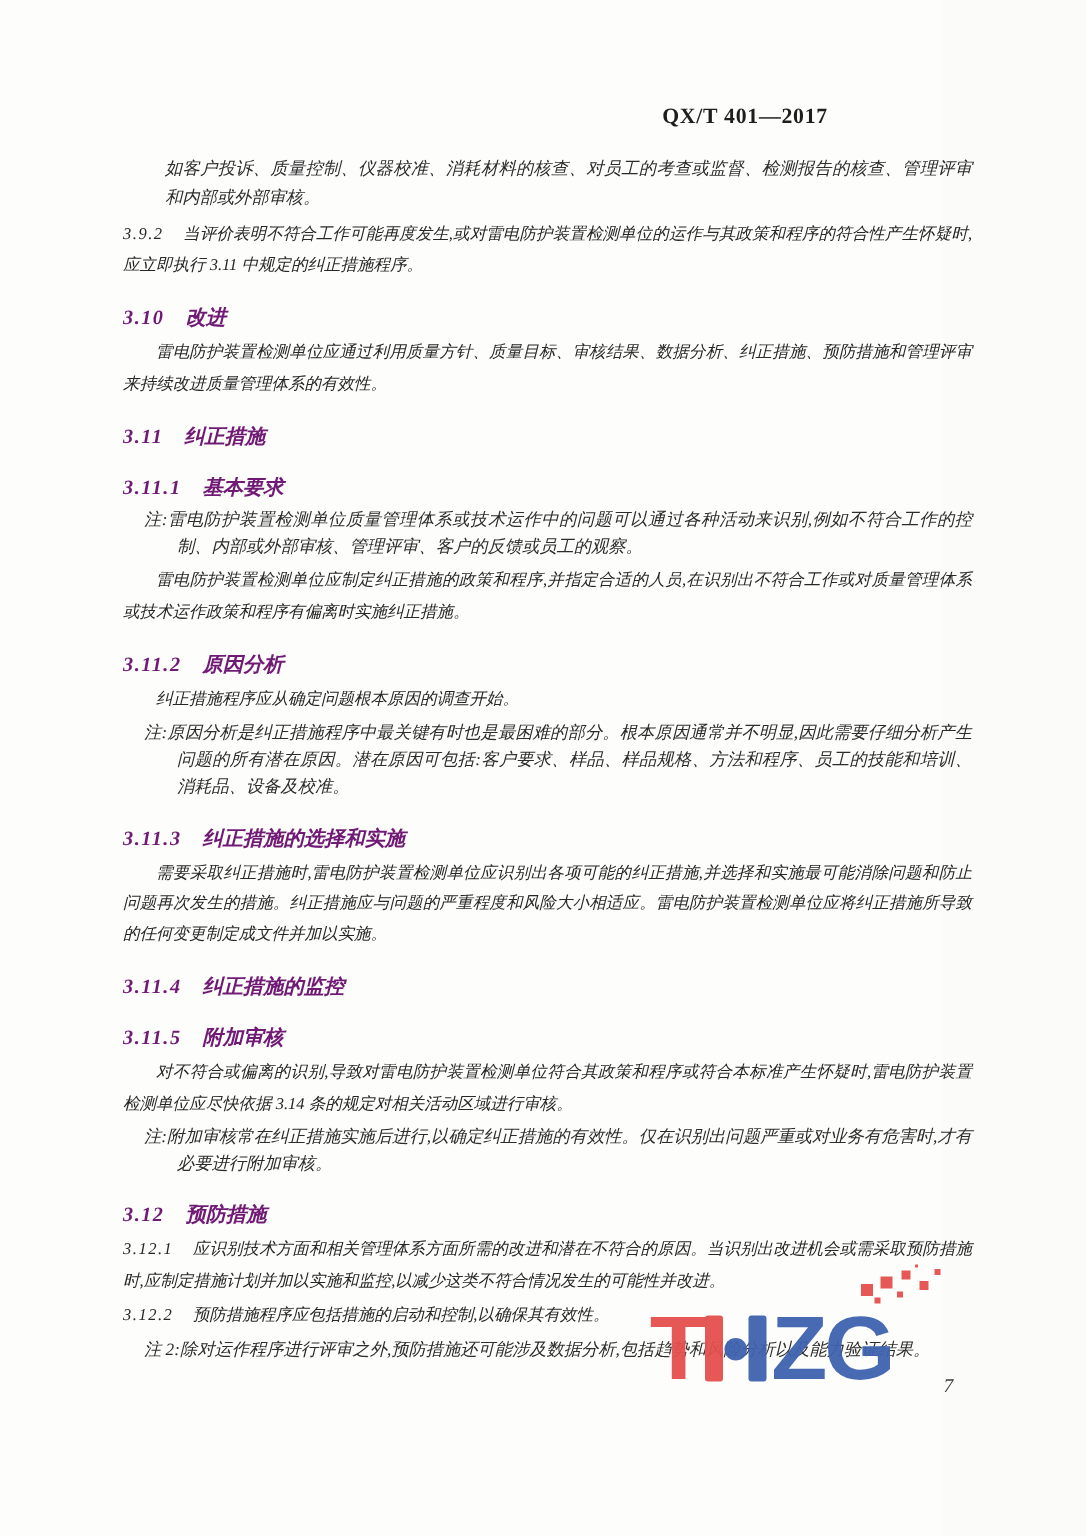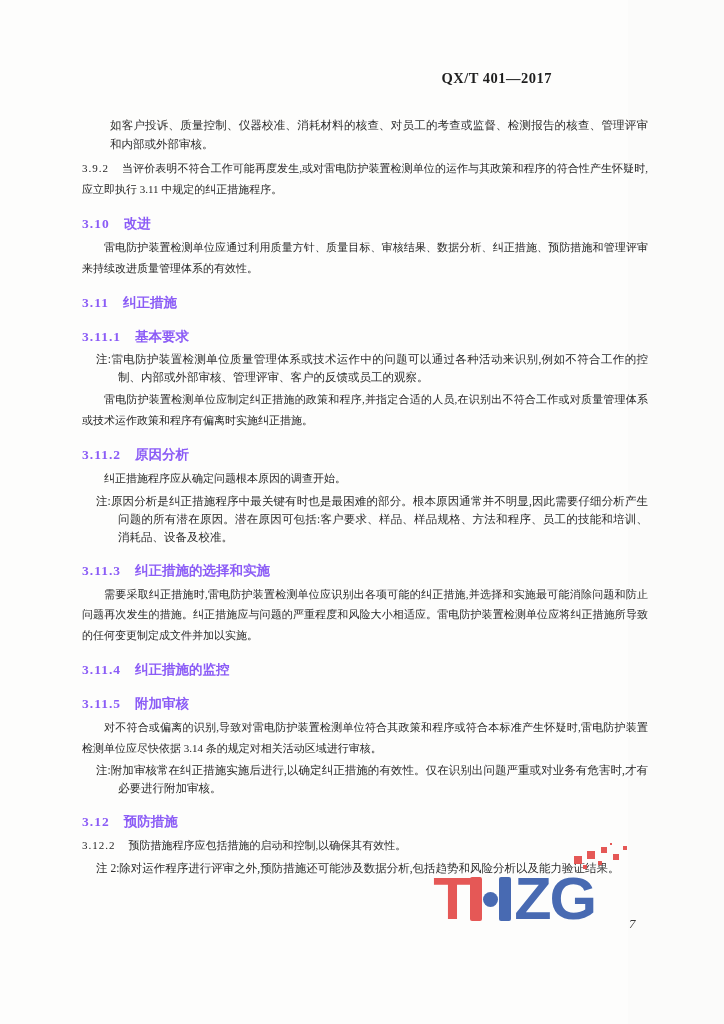--- a/index.html
+++ b/index.html
@@ -25,9 +25,10 @@
   }
   .content {
     position: absolute;
-    top: 116px; left: 82px;
+    top: 104px; left: 82px;
     width: 566px;
     text-align: justify;
+    font-style: italic;
   }
   .blk { margin: 0; }
   .note-cont {

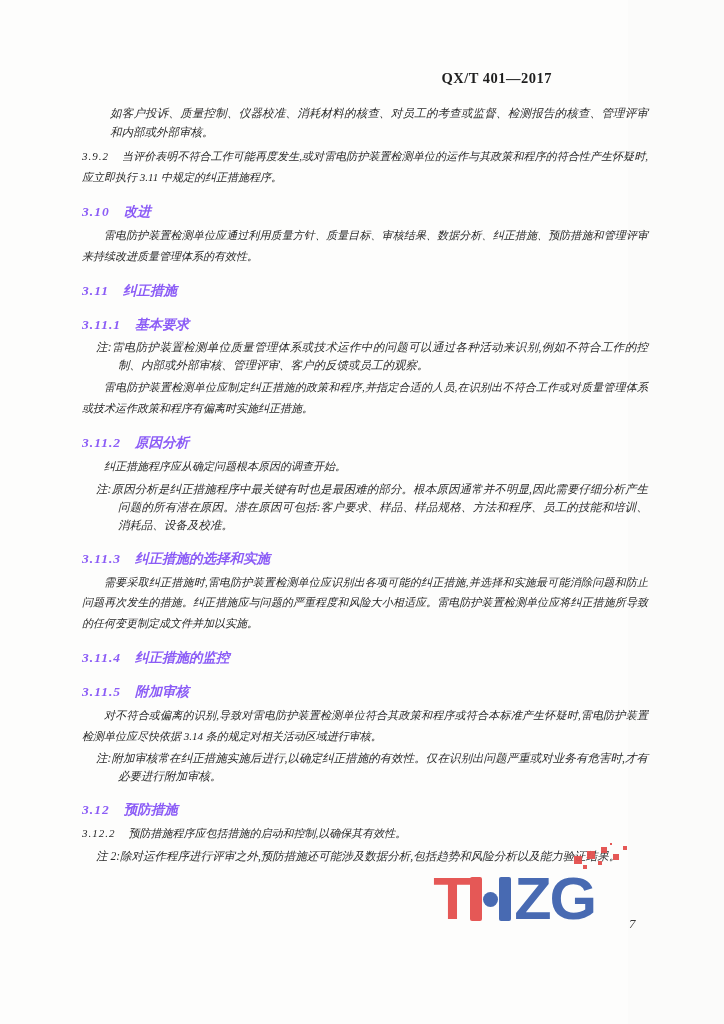--- a/index.html
+++ b/index.html
@@ -49,7 +49,7 @@
     font-size: 13.5px;
     font-weight: bold;
     margin: 16px 0 4px 0;
-    color: #8b5cf6;
+    color: #701a75;
   }
   .heading .num { margin-right: 14px; letter-spacing: 1px; }
   .note {

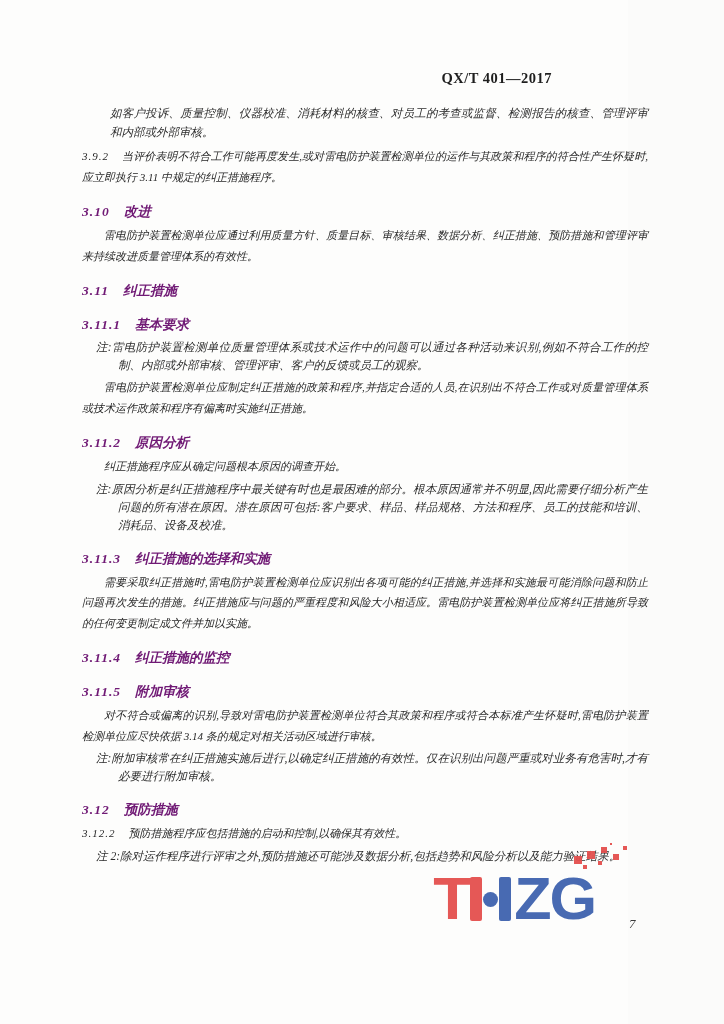--- a/index.html
+++ b/index.html
@@ -170,6 +170,7 @@
 
     <div class="blk heading"><span class="num">3.12</span><span>预防措施</span></div>
 
+    <div class="blk para-num"><span class="num">3.12.1</span><span>应识别技术方面和相关管理体系方面所需的改进和潜在不符合的原因。当识别出改进机会或需采取预防措施时,应制定措施计划并加以实施和监控,以减少这类不符合情况发生的可能性并改进。</span></div>
 
     <div class="blk para-num"><span class="num">3.12.2</span><span>预防措施程序应包括措施的启动和控制,以确保其有效性。</span></div>
 

